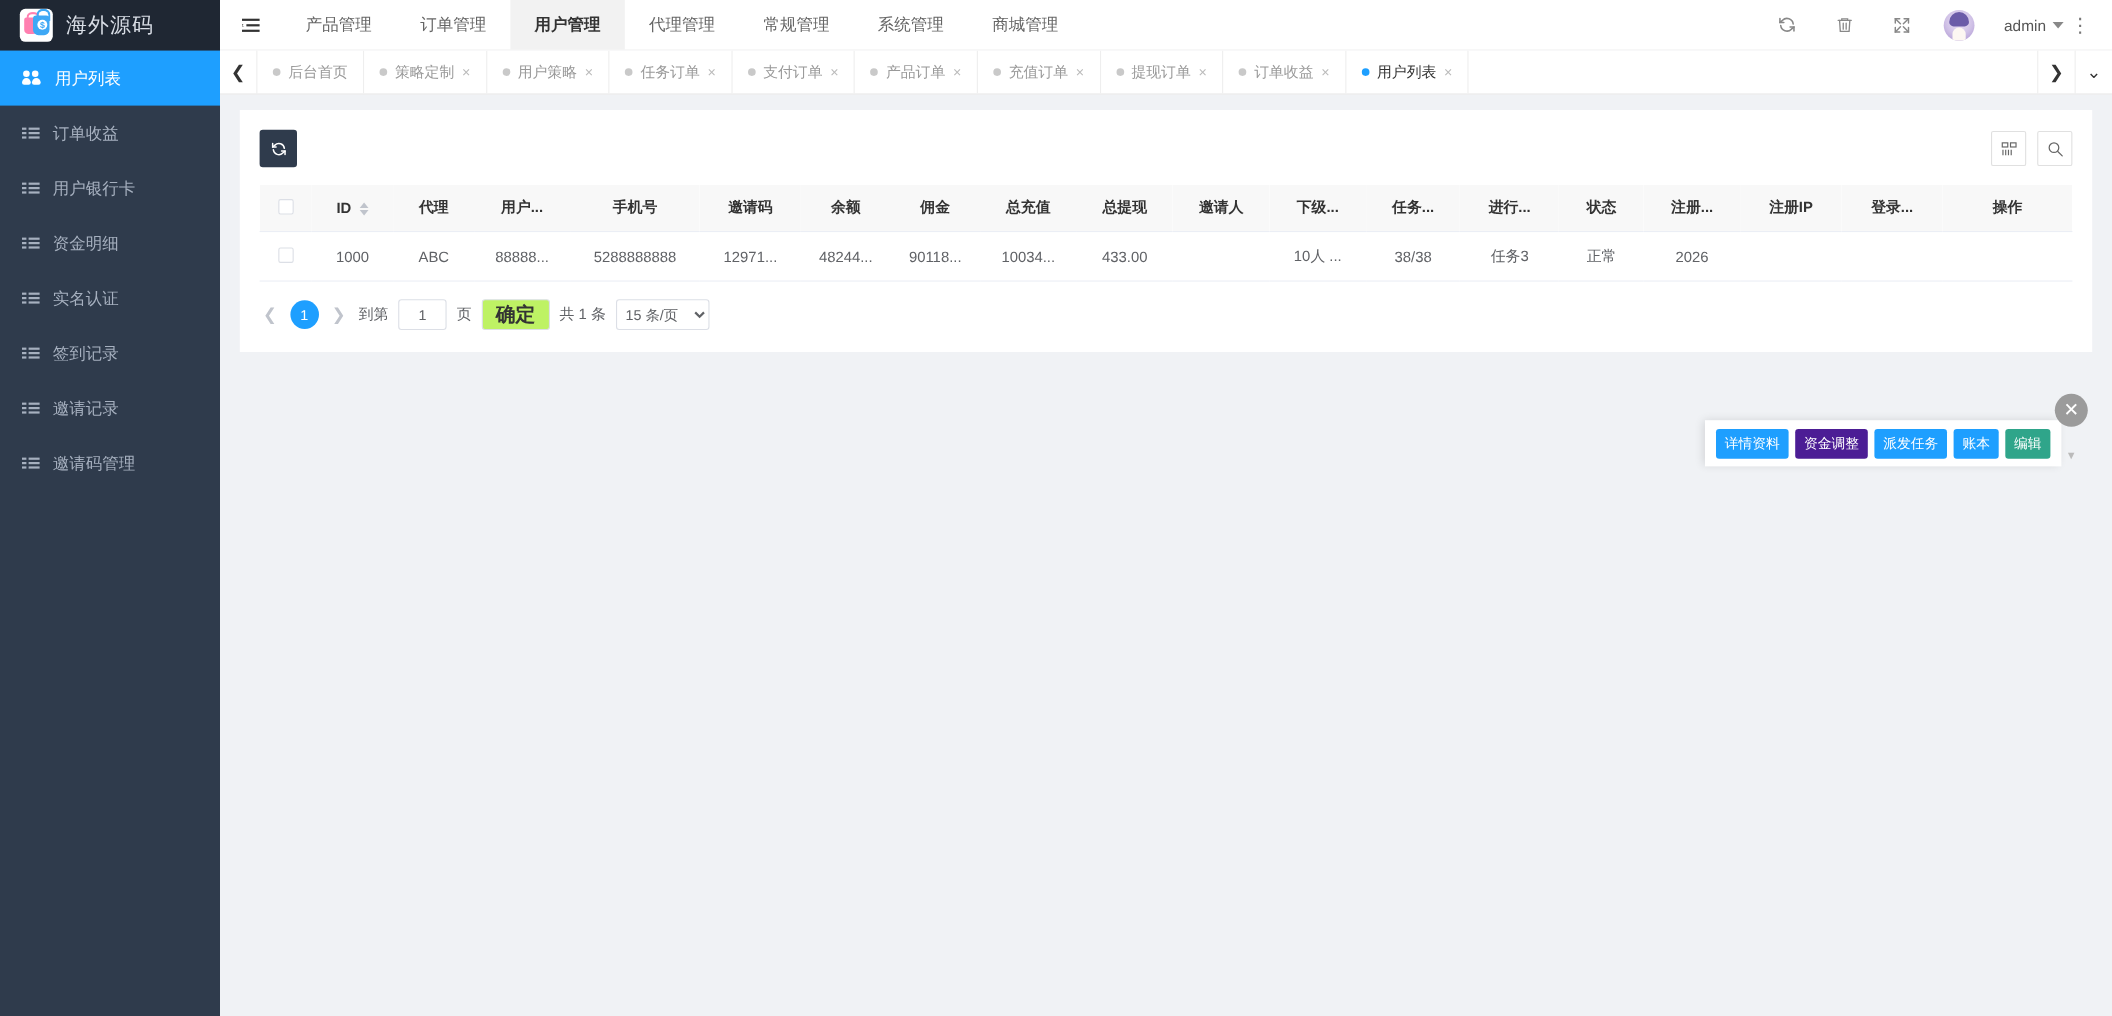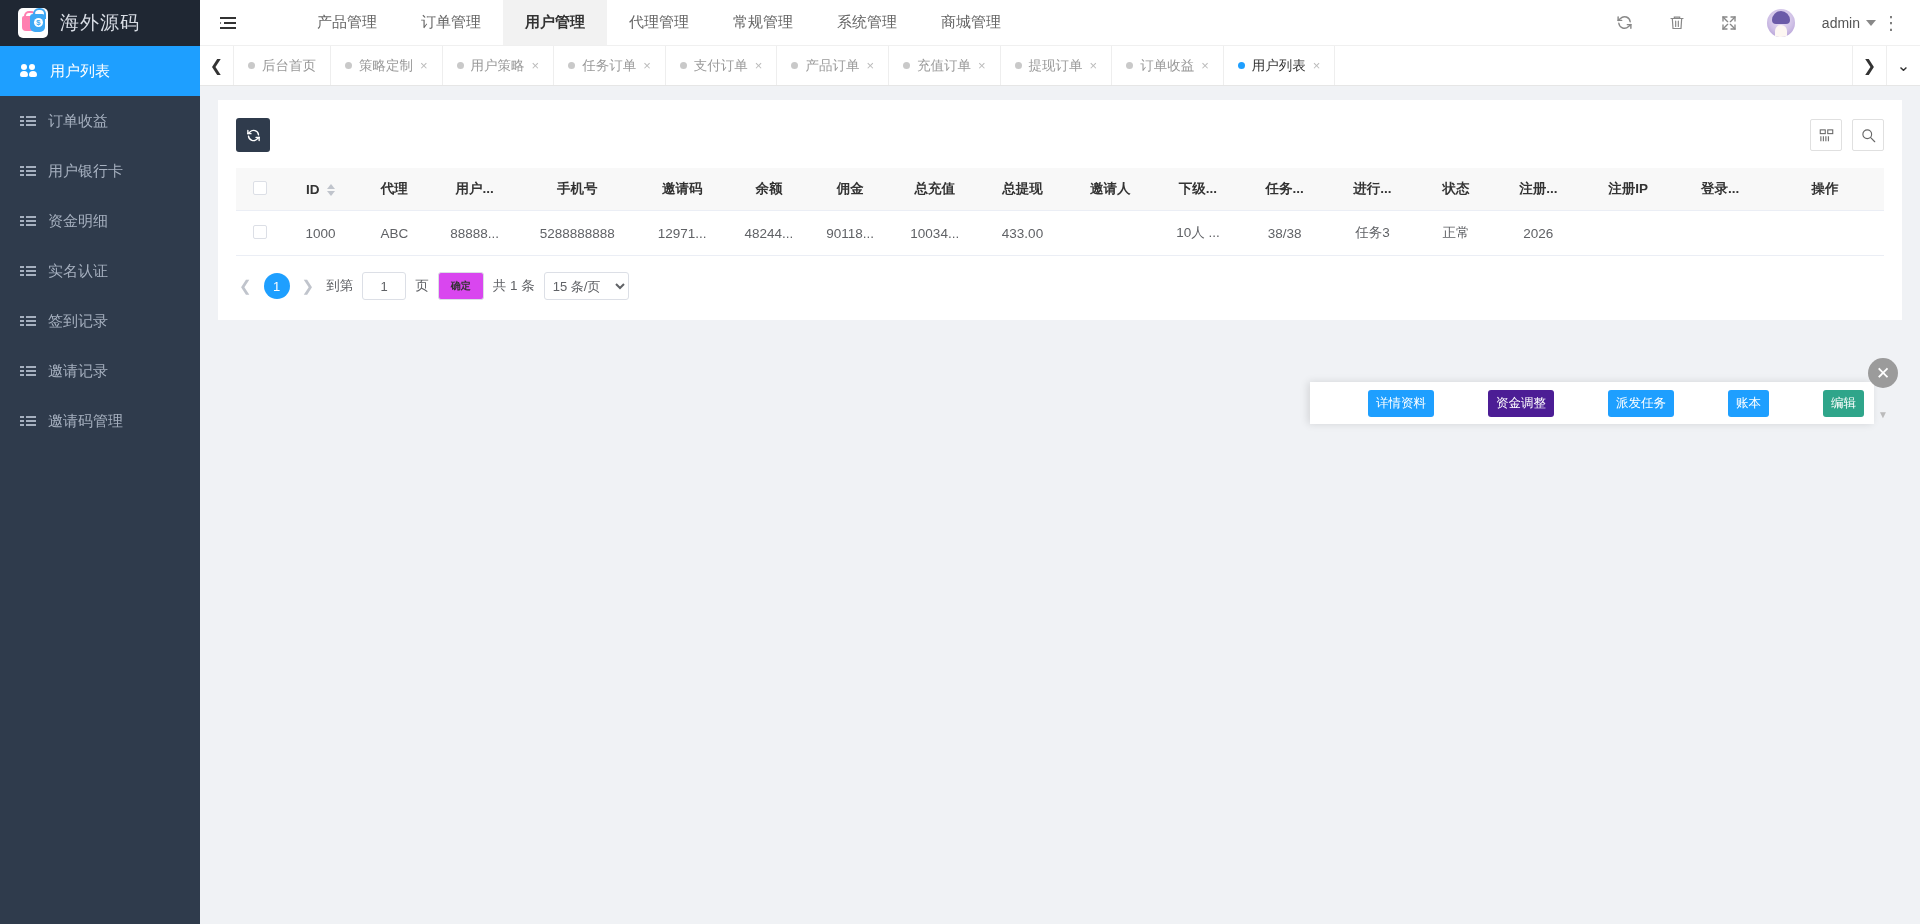--- a/index.html
+++ b/index.html
@@ -107,7 +107,6 @@
     height: 46px; flex: 0 0 46px; background: #fff;
     display: flex; align-items: stretch;
     border-bottom: 1px solid #f0f0f0;
-    gap: 39px;
   }
   .hamburger {
     width: 56px; display: flex; align-items: center; justify-content: center;

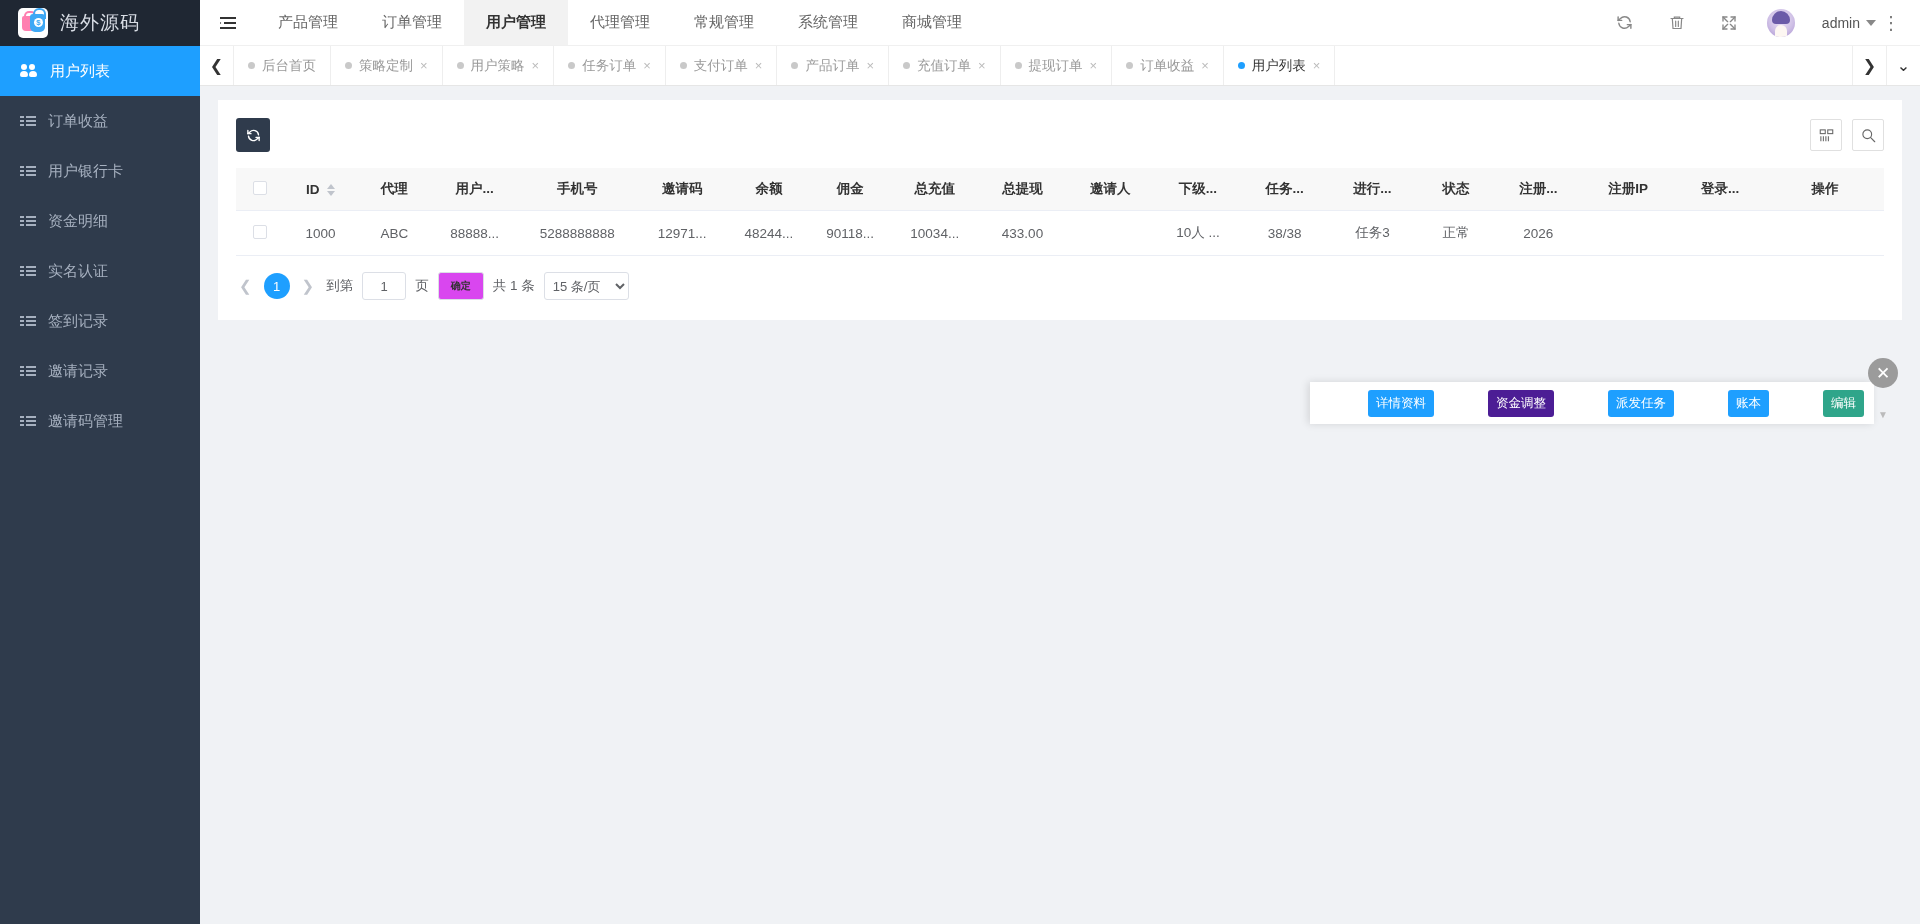--- a/index.html
+++ b/index.html
@@ -278,8 +278,8 @@
     font-family:"Liberation Sans",sans-serif;
   }
   .pg-confirm {
-    height:28px;border:1px solid #dcdfe6;background:#d946ef;border-radius:3px;
-    padding:0 12px;font-size:10px;color:#333;cursor:pointer;font-weight:600;
+    height:28px;border:1px solid #dcdfe6;background:#bef264;border-radius:3px;
+    padding:0 12px;font-size:18px;color:#333;cursor:pointer;font-weight:600;
     font-family:"Liberation Sans",sans-serif;
   }
   .pg-select {

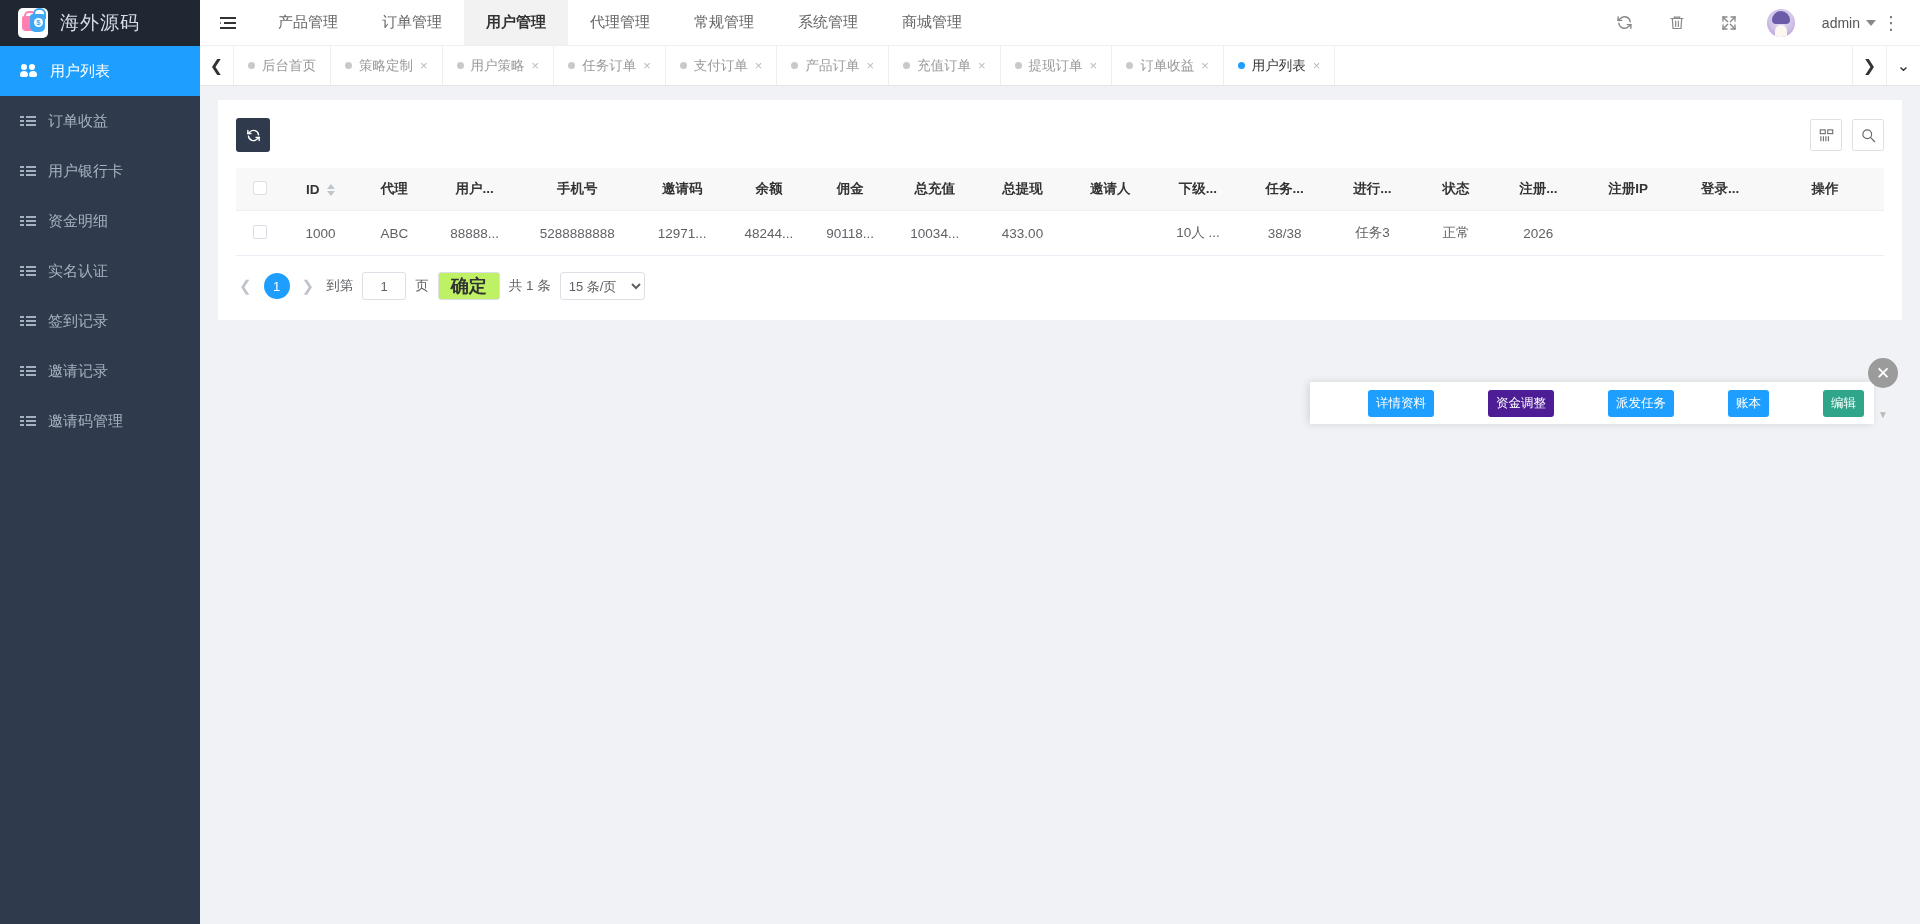--- a/index.html
+++ b/index.html
@@ -246,7 +246,6 @@
     border:none; border-radius:3px; color:#fff; font-size:12.5px;
     padding: 5px 8px; cursor:pointer; white-space:nowrap;
     font-family: "Liberation Sans", sans-serif;
-    margin-left: 48px;
   }
   .abtn.blue { background:#1E9FFF; }
   .abtn.red  { background:#4c1d95; }

